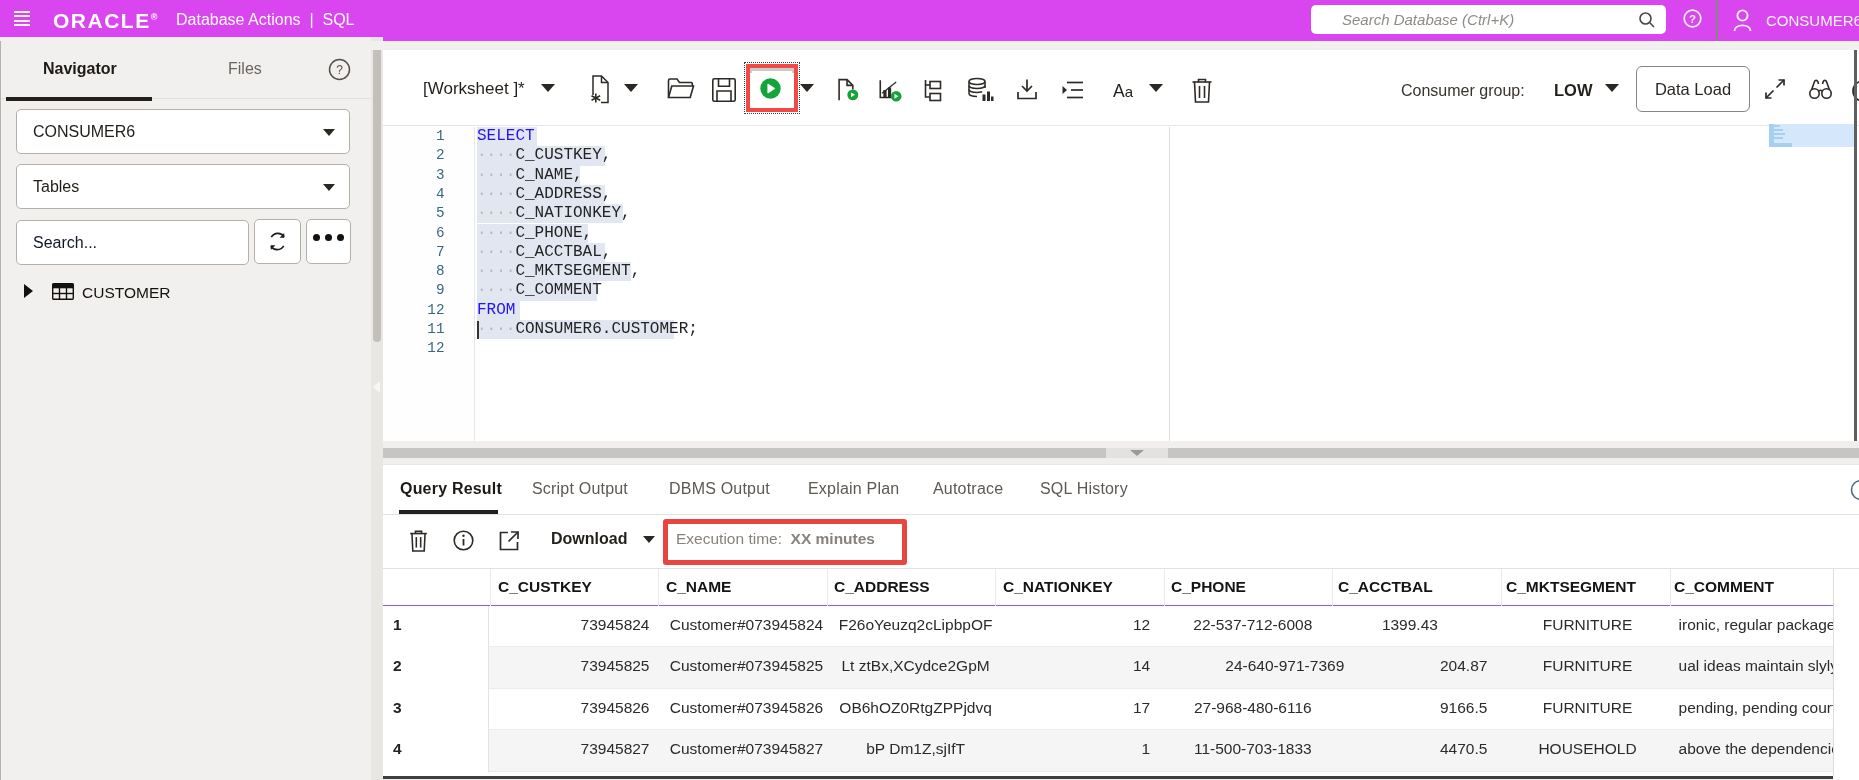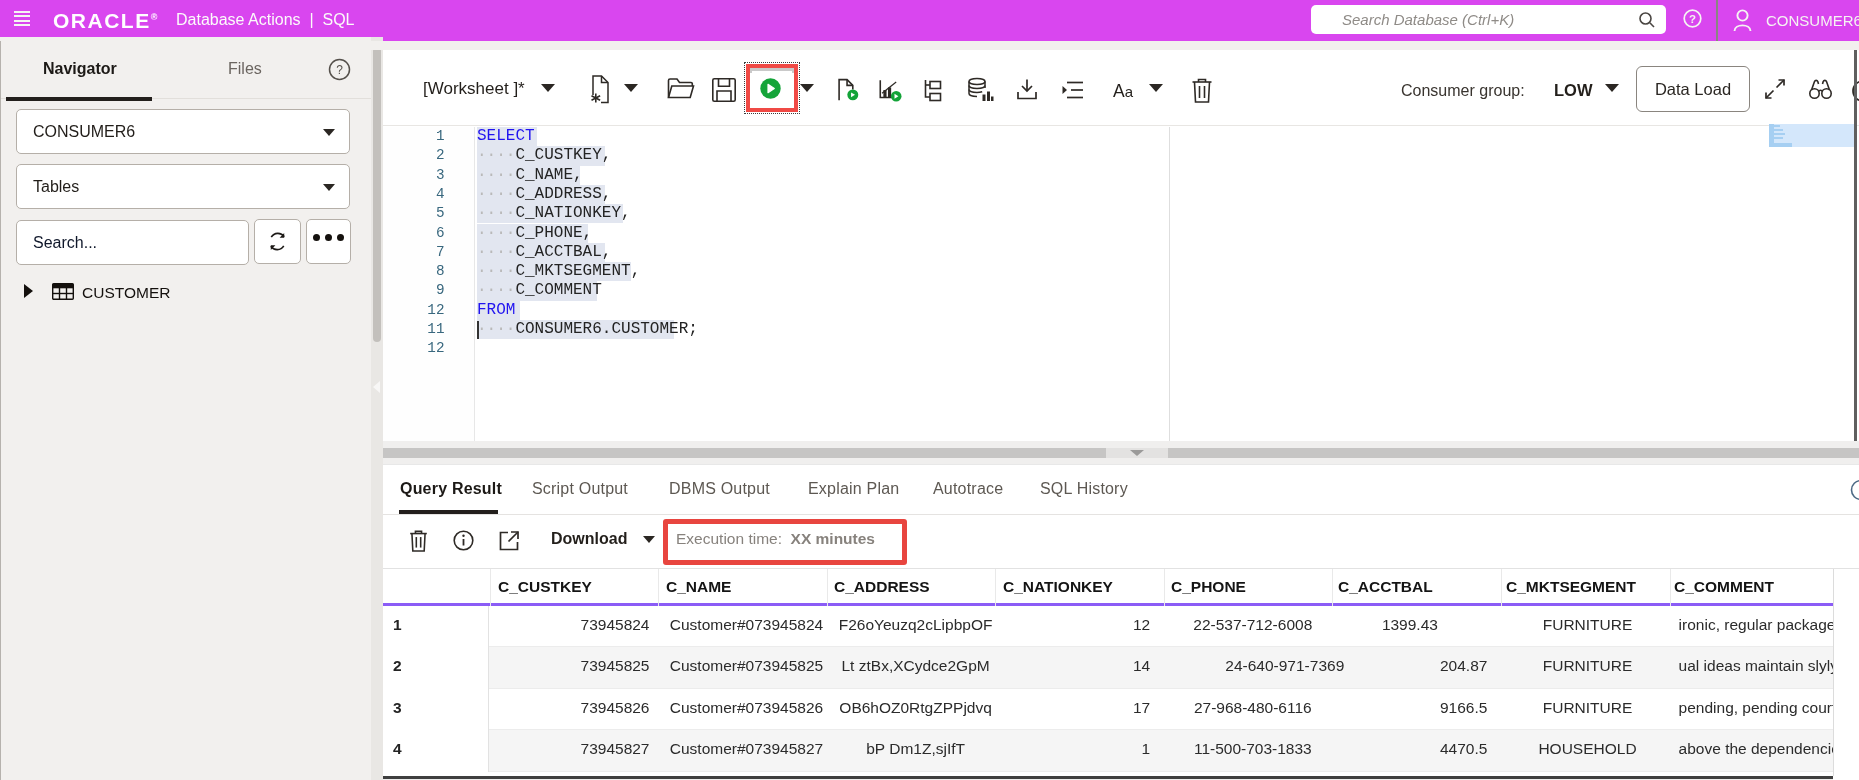--- a/index.html
+++ b/index.html
@@ -72,7 +72,7 @@
 
 #grid { position:absolute; left:0; top:103px; width:1476px; height:212px; }
 .gv { position:absolute; top:0; width:1px; height:212px; background:#e9e9e9; }
-#ghead { position:absolute; left:0; top:0; width:1450px; height:37px; background:#fff; border-bottom:3px solid #8b5cf6; }
+#ghead { position:absolute; left:0; top:0; width:1450px; height:37px; background:#fff; border-bottom:1px solid #8b5cf6; }
 .hc { position:absolute; top:9px; font-size:15.5px; font-weight:bold; color:#141414; }
 .grow { position:absolute; left:0; width:1450px; height:41.4px; }
 .grow .cell { position:absolute; top:10px; font-size:15.5px; color:#2b2b2b; white-space:nowrap; overflow:hidden;text-align:center; }

